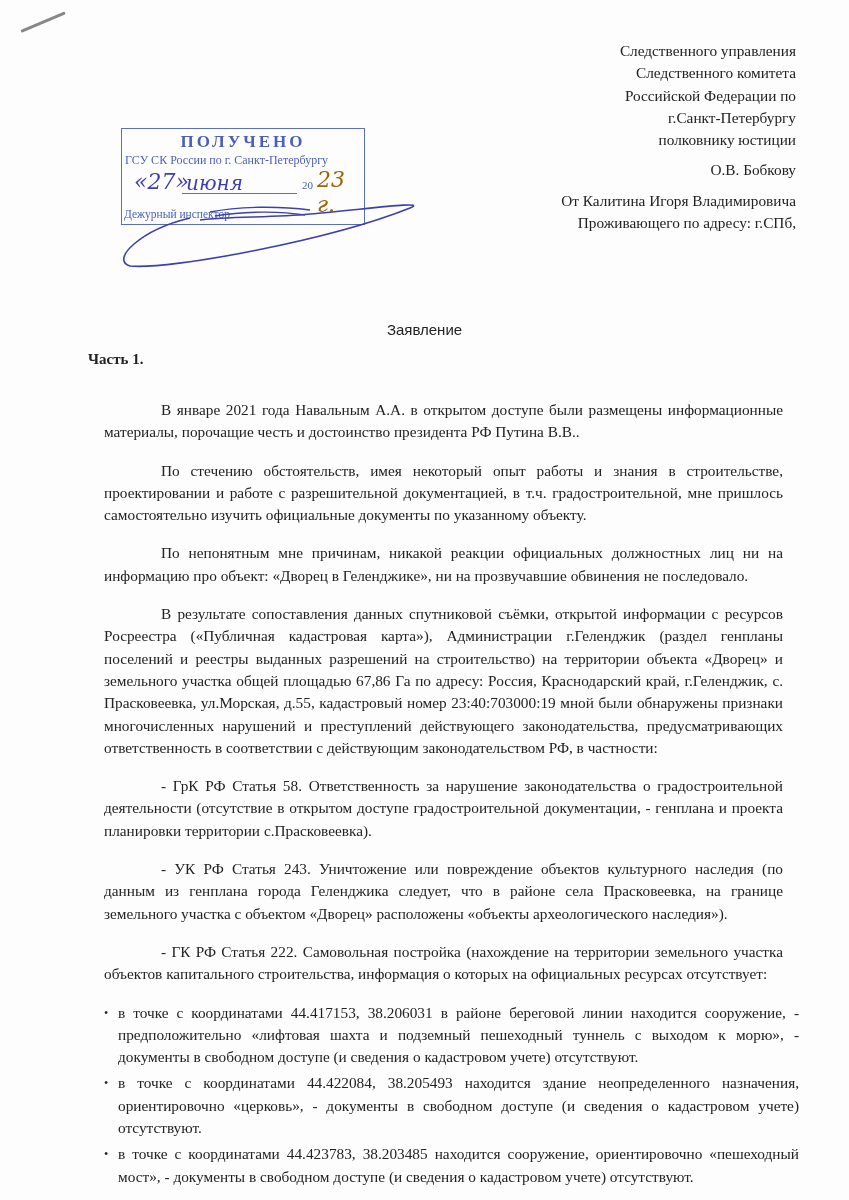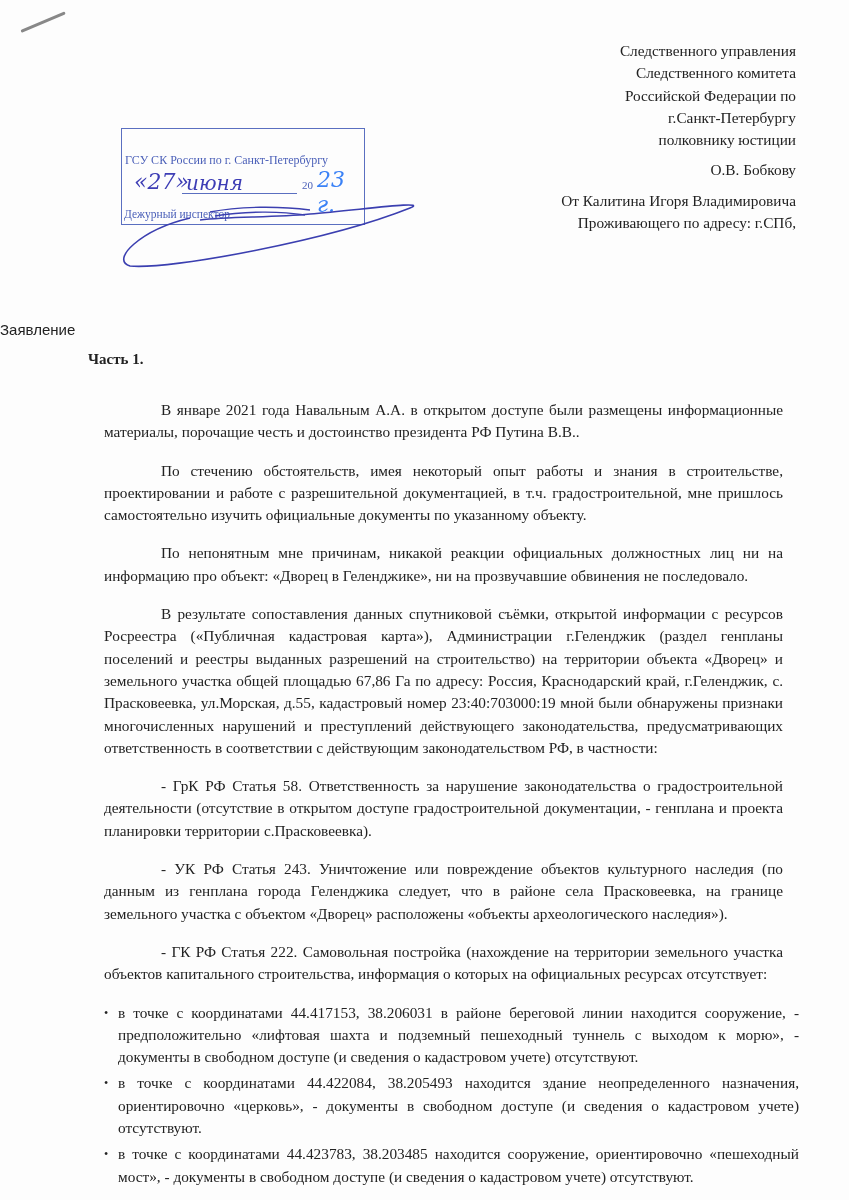--- a/index.html
+++ b/index.html
@@ -47,6 +47,7 @@
   <div class="clip-mark"></div>
 
   <div class="stamp">
+    <div class="stamp-title">ПОЛУЧЕНО</div>
     <div class="stamp-org">ГСУ СК России по г. Санкт-Петербургу</div>
     <div class="stamp-day">«27»</div>
     <div class="stamp-month">июня</div>

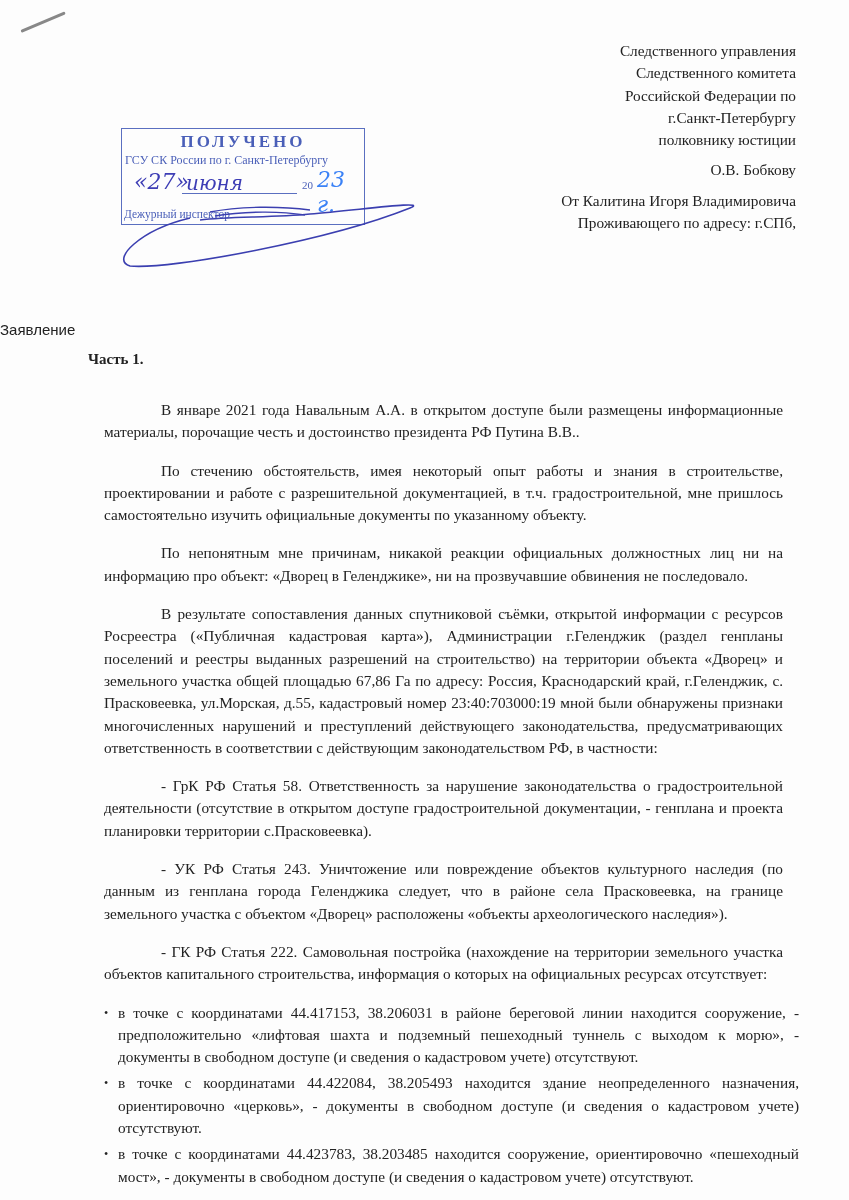--- a/index.html
+++ b/index.html
@@ -22,7 +22,7 @@
   .stamp-line { position: absolute; left: 60px; top: 64px; width: 115px; border-bottom: 1px solid #5a6fc0; }
   .stamp-year-prefix { position: absolute; left: 180px; top: 50px; font-size: 11px; }
   .stamp-year { position: absolute; left: 195px; top: 38px; font-family: "DejaVu Serif", serif;
-                font-style: italic; font-size: 22px; color: #3b82f6; }
+                font-style: italic; font-size: 22px; color: #a16207; }
   .stamp-inspector { position: absolute; left: 2px; top: 79px; font-size: 11.5px; white-space: nowrap; }
   .signature { position: absolute; left: 110px; top: 200px; width: 320px; height: 70px; }
 

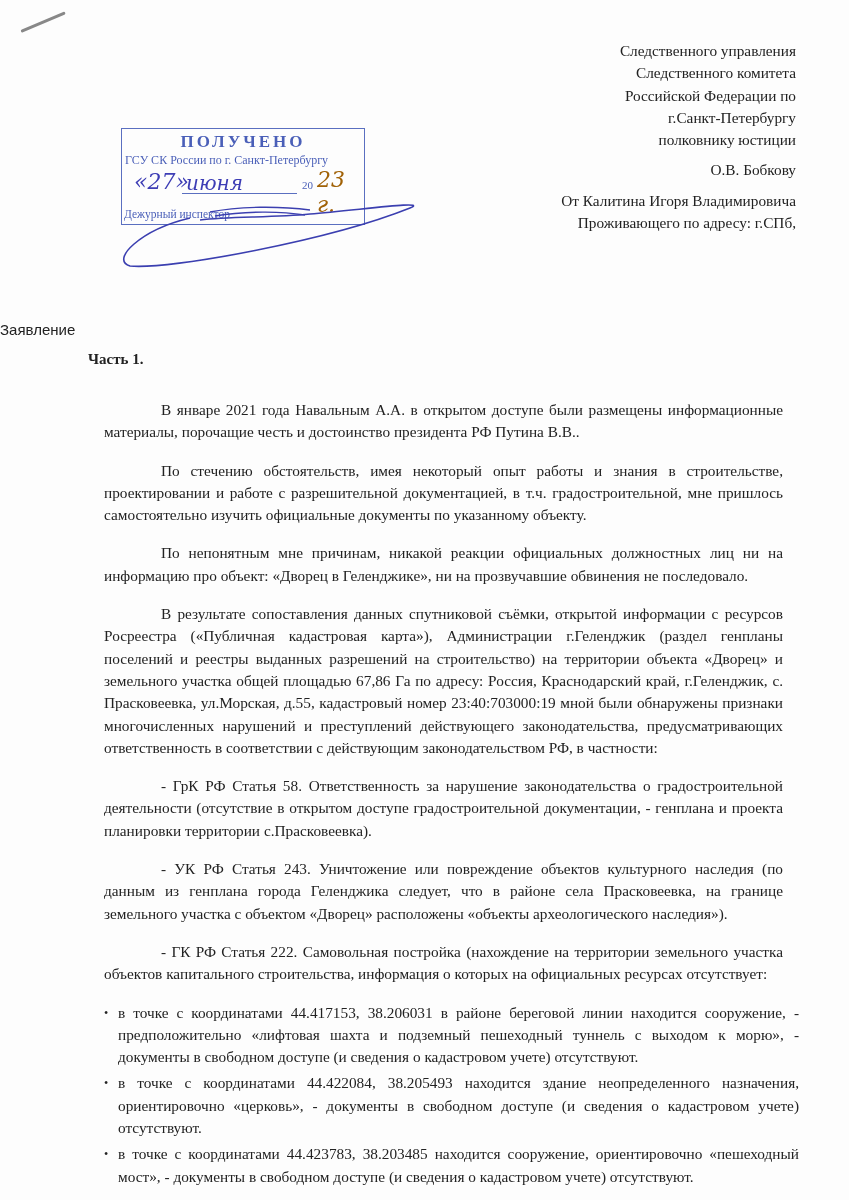--- a/index.html
+++ b/index.html
@@ -29,7 +29,7 @@
   .addressee { position: absolute; right: 53px; top: 40px; text-align: right; font-size: 15.3px; line-height: 22.3px; }
   .addressee .gap { height: 8px; }
 
-  .title { position: absolute; left: 0; width: 849px; top: 321px; text-align: left;
+  .title { position: absolute; left: 0; width: 849px; top: 321px; text-align: center;
            font-family: "Liberation Sans", sans-serif; font-size: 15px; font-stretch: condensed; }
   .part { position: absolute; left: 88px; top: 351px; font-weight: bold; font-size: 15px; }
 

